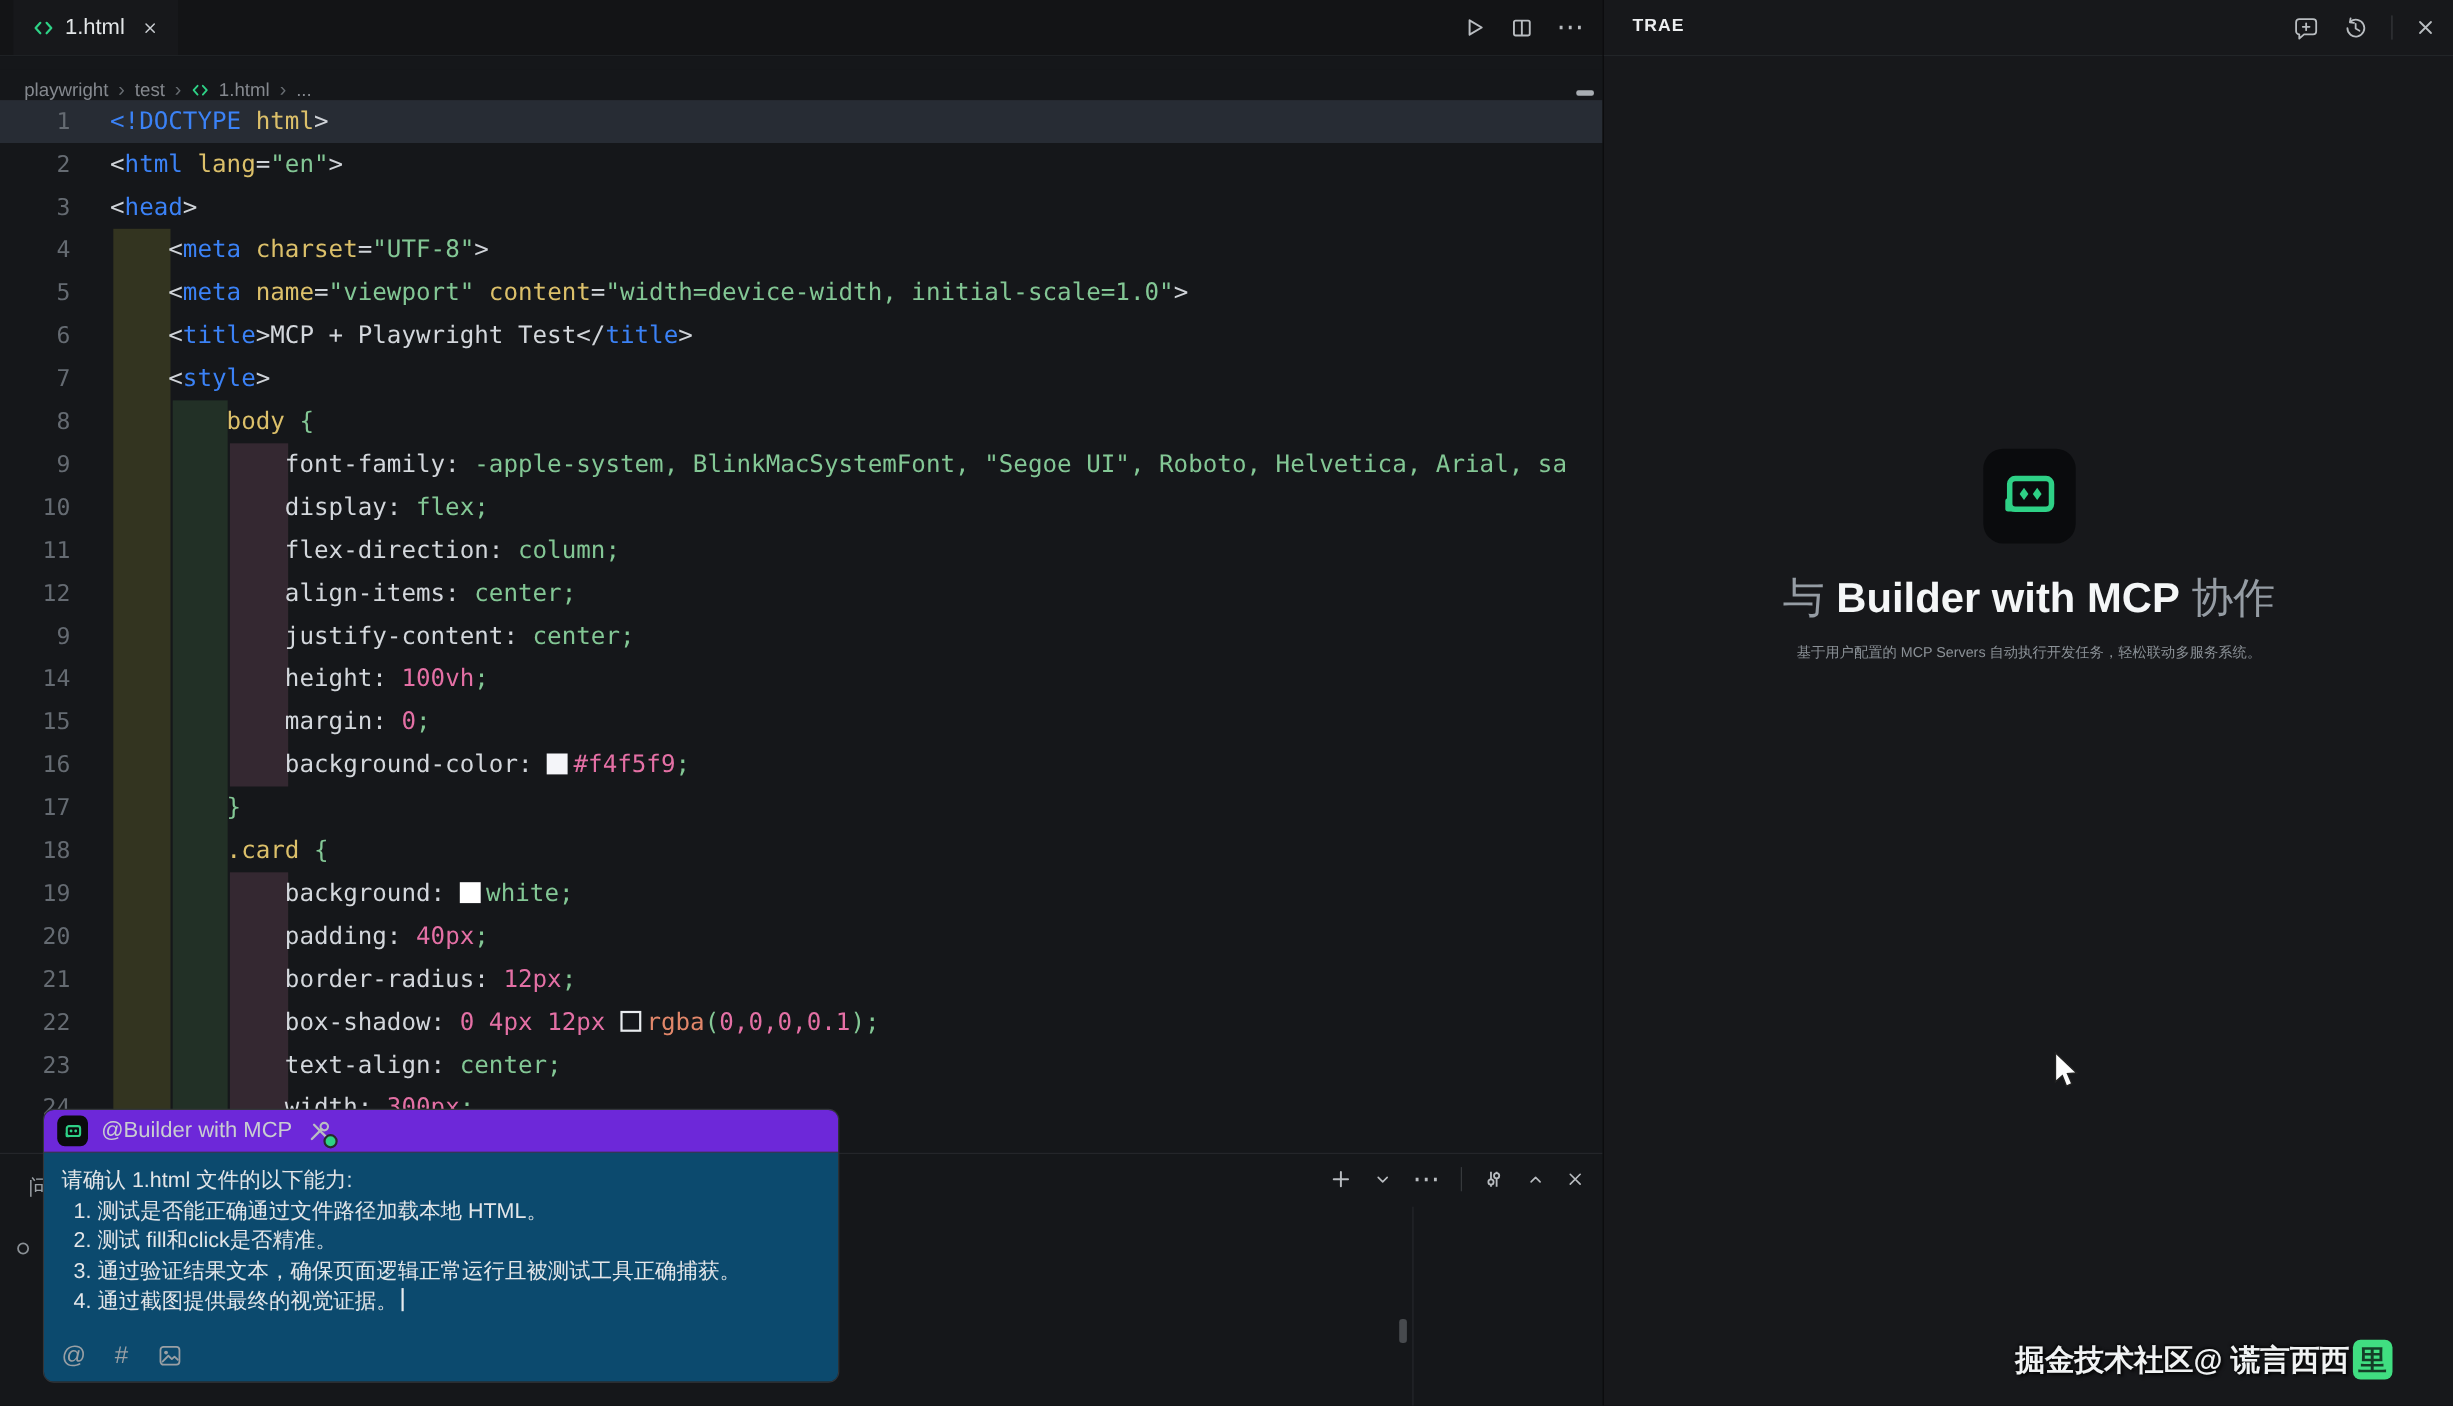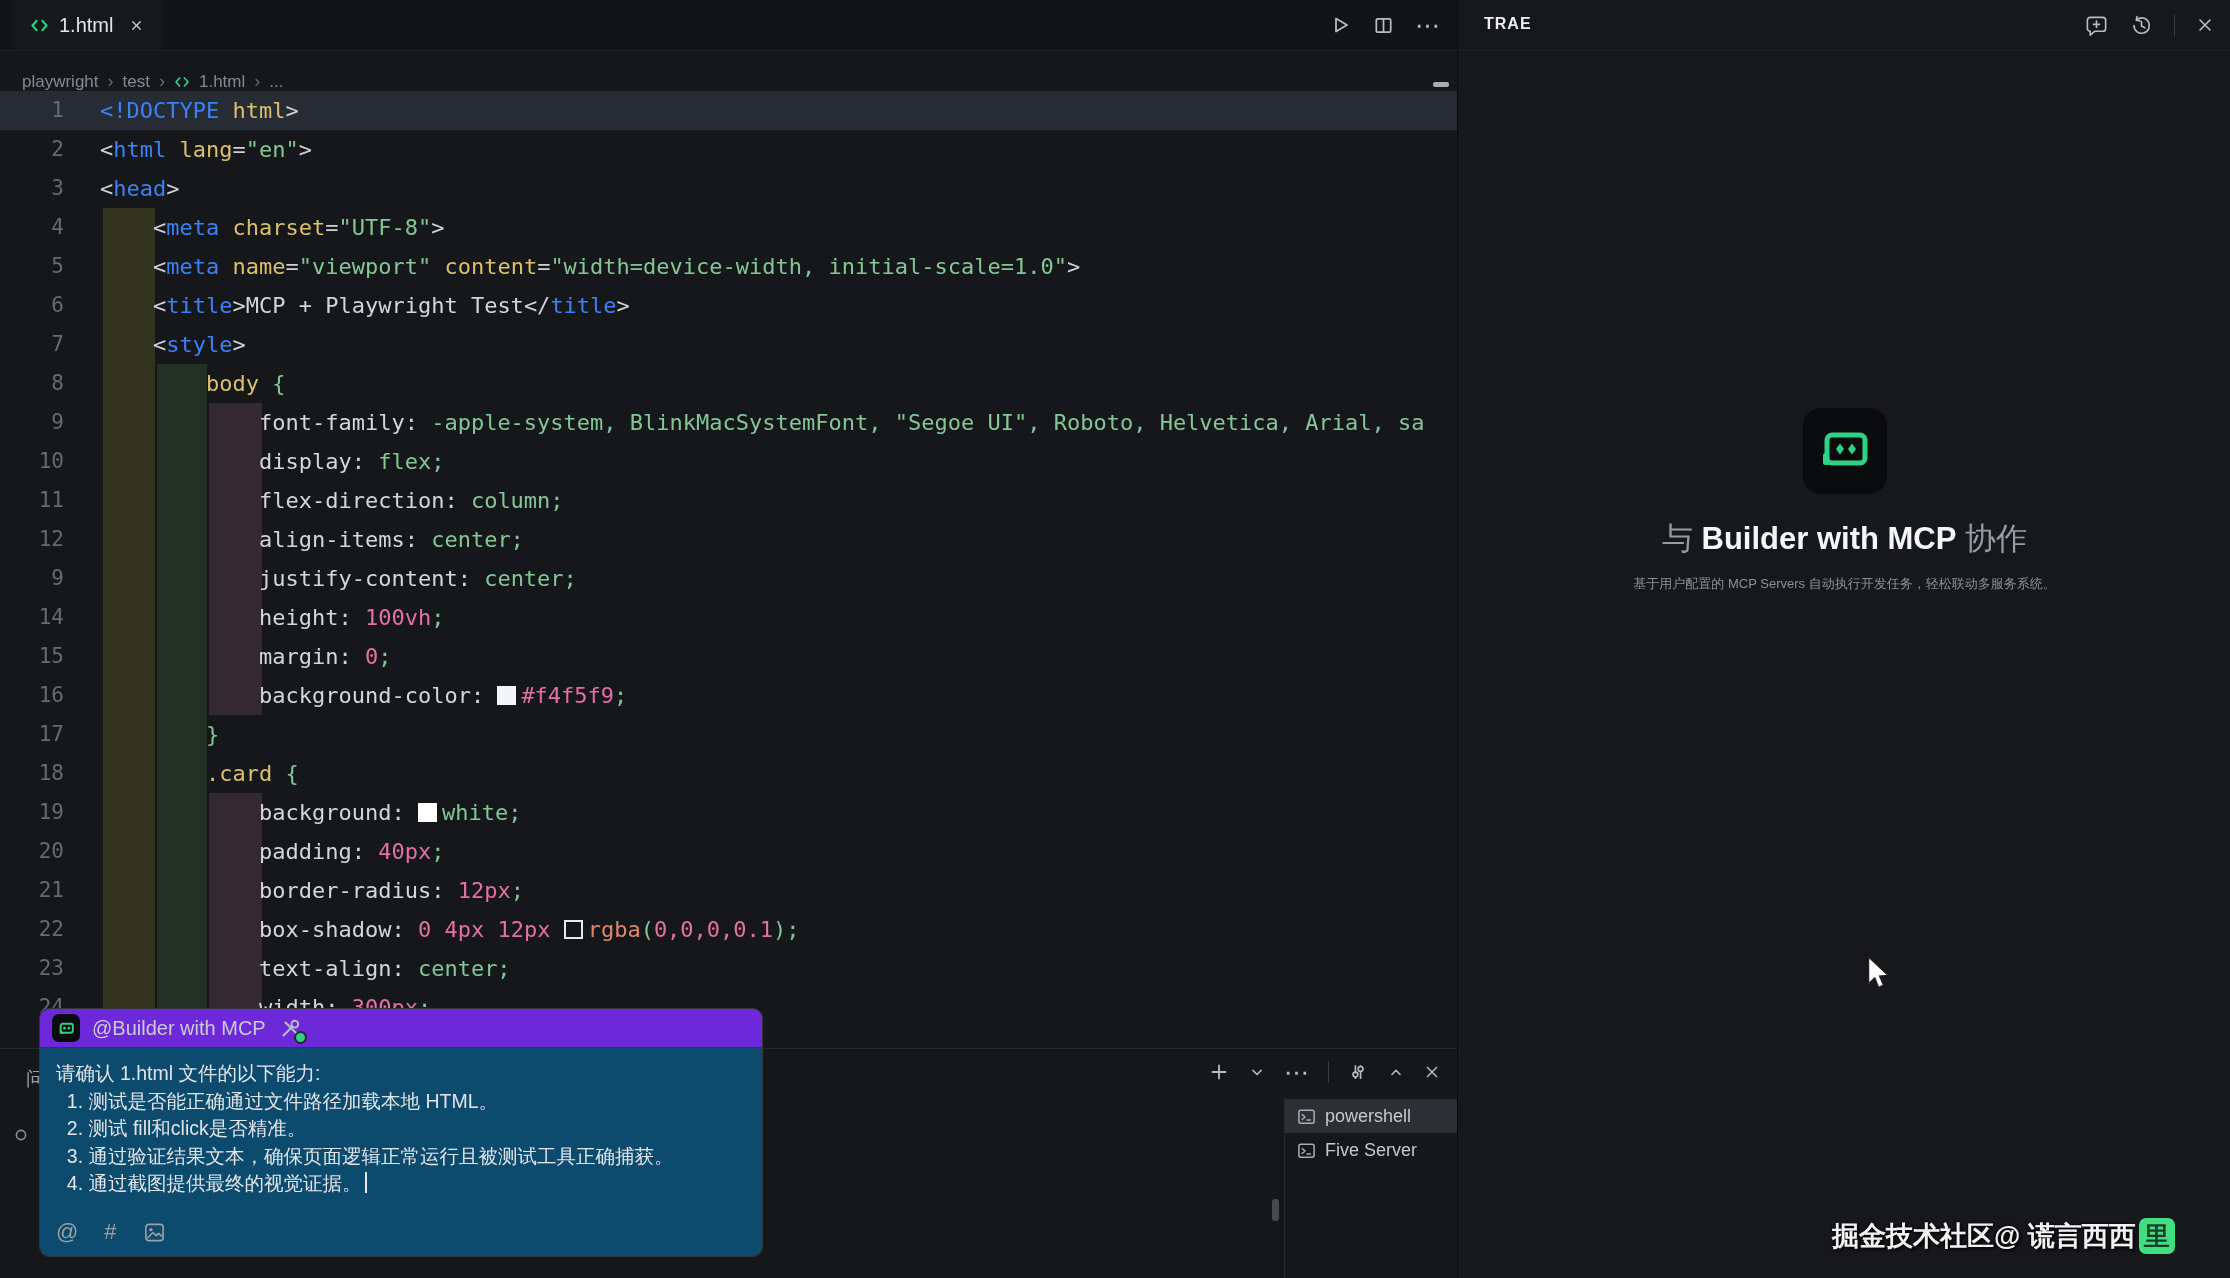--- a/index.html
+++ b/index.html
@@ -63,7 +63,7 @@
 
   .welcome{position:absolute;left:0;top:408px;width:100%;text-align:center;}
   .logo-box{display:inline-flex;align-items:center;justify-content:center;width:84px;height:86px;background:#0a0b0d;border-radius:18px;}
-  .welcome-title{margin-top:24px;font-size:31px;color:#959ca4;}
+  .welcome-title{margin-top:24px;font-size:38px;color:#959ca4;}
   .welcome-title .main{color:#f4f6f7;font-weight:bold;}
   .welcome-sub{margin-top:15px;font-size:13px;color:#8b9197;}
 

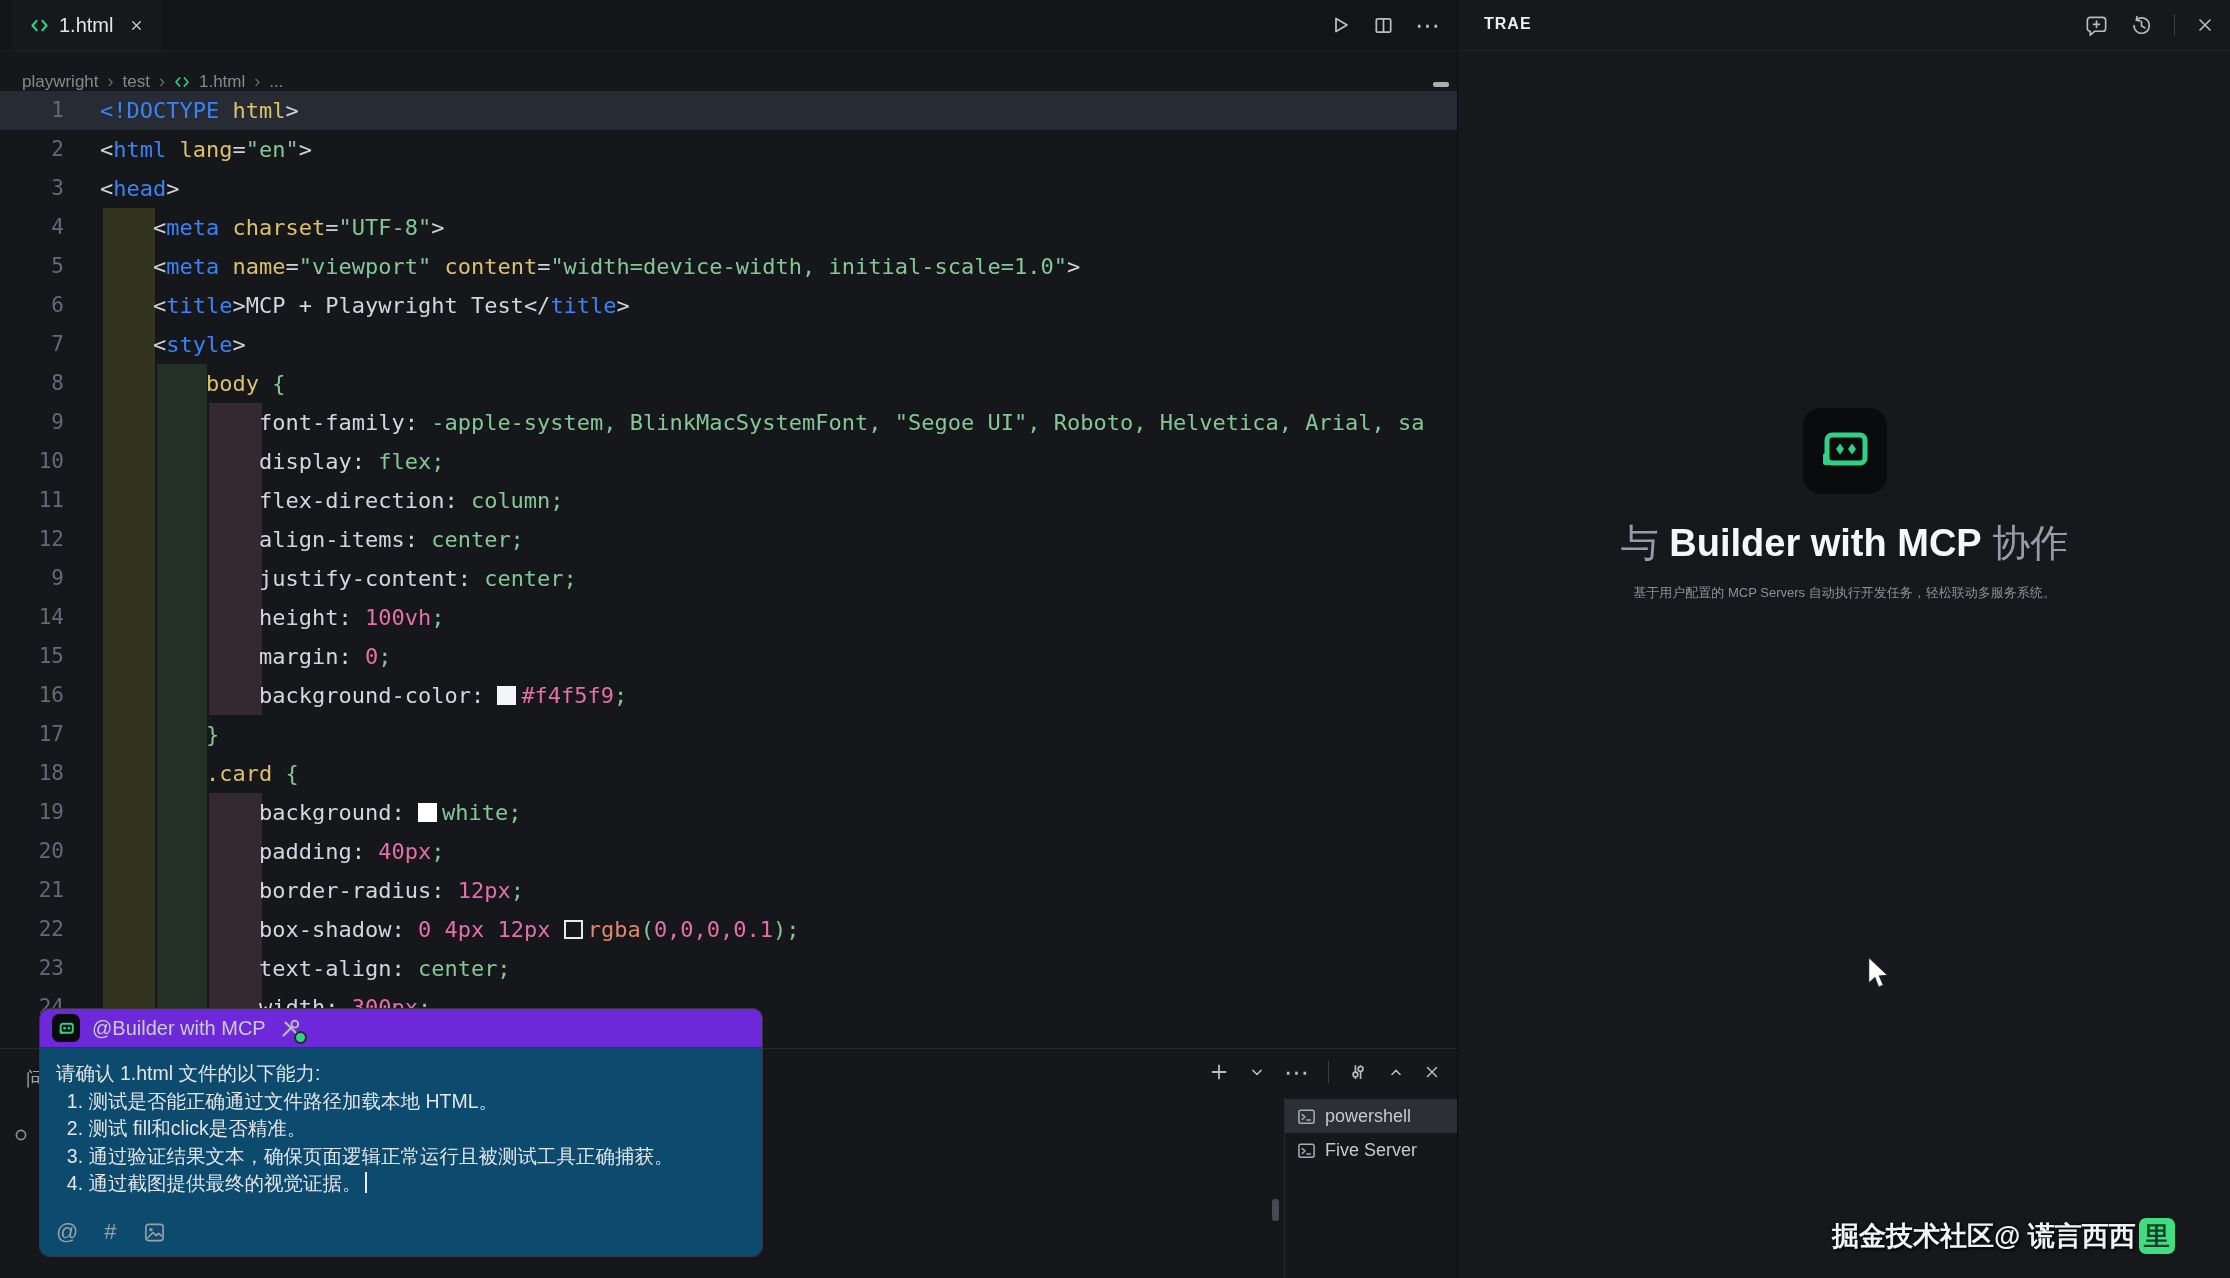--- a/index.html
+++ b/index.html
@@ -222,28 +222,6 @@
       </div>
 
       <div class="terminal-divider"></div>
-      <div class="terminal-list" id="terminal-list">
-          <div class="term-item selected">
-            <span class="ico">
-              <svg width="19" height="19" viewBox="0 0 20 20" stroke="#a8adb2" stroke-width="1.6" fill="none" stroke-linecap="round" stroke-linejoin="round">
-                <rect x="2" y="3.5" width="16" height="13.5" rx="2"></rect>
-                <path d="M5.5 8 L8.5 10.5 L5.5 13"></path>
-                <path d="M10.5 13.7 H14"></path>
-              </svg>
-            </span>
-            <span>powershell</span>
-          </div>
-          <div class="term-item">
-            <span class="ico">
-              <svg width="19" height="19" viewBox="0 0 20 20" stroke="#a8adb2" stroke-width="1.6" fill="none" stroke-linecap="round" stroke-linejoin="round">
-                <rect x="2" y="3.5" width="16" height="13.5" rx="2"></rect>
-                <path d="M5.5 8 L8.5 10.5 L5.5 13"></path>
-                <path d="M10.5 13.7 H14"></path>
-              </svg>
-            </span>
-            <span>Five Server</span>
-          </div>
-        </div>
       <div class="term-scroll"></div>
     </div>
   </div>

